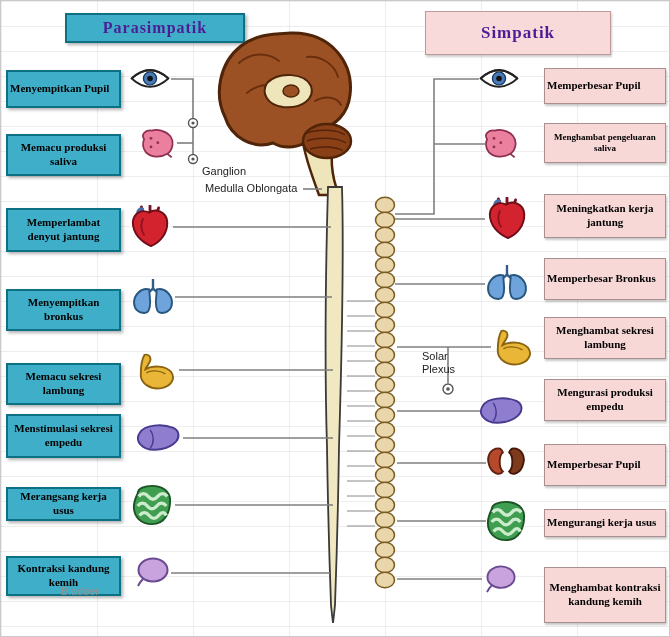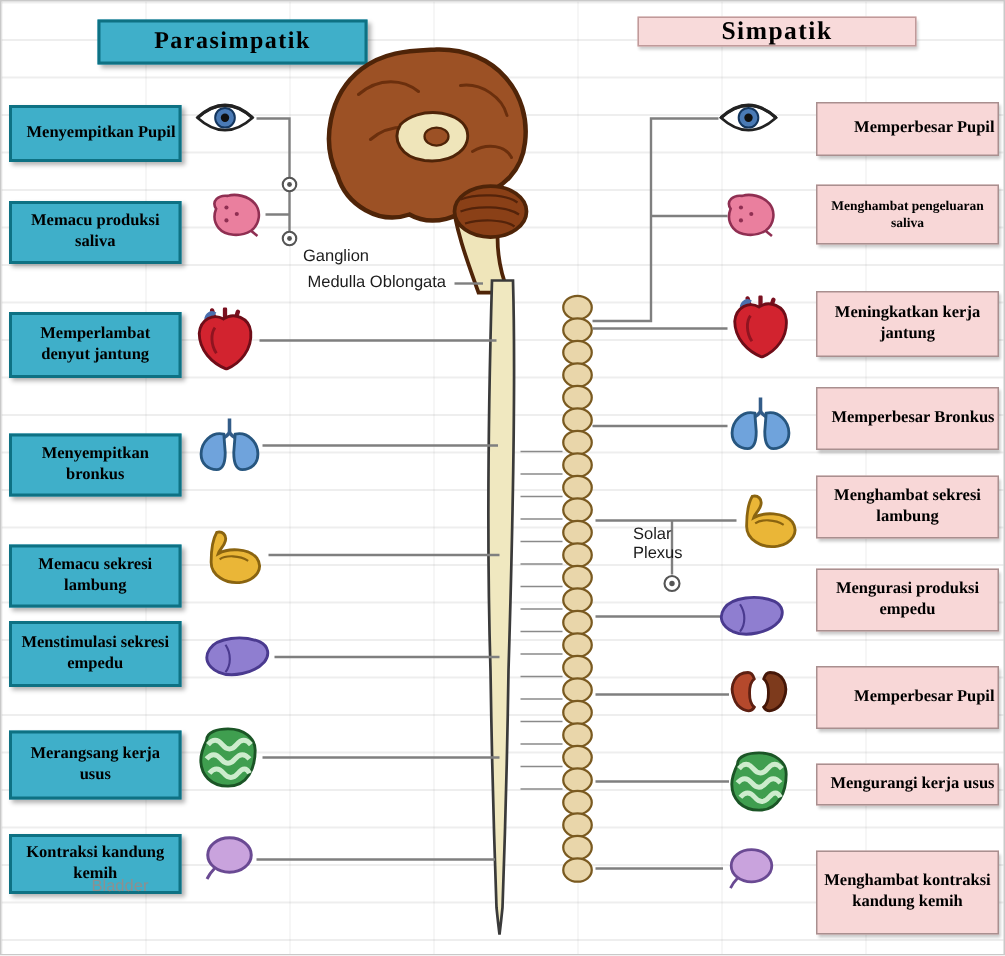--- a/index.html
+++ b/index.html
@@ -14,7 +14,7 @@
   }
   .hdr {
     position:absolute; display:flex; align-items:center; justify-content:center;
-    font-family:"Liberation Serif", serif; font-weight:bold; color:#000000; letter-spacing:1px;
+    font-family:"Liberation Serif", serif; font-weight:bold; color:#4c1d95; letter-spacing:1px;
   }
   #hdr-left  { left:64px; top:12px; width:180px; height:30px; background:#3fafc9;
                border:2px solid #0e7183; font-size:16px; box-shadow:2px 2px 3px rgba(0,0,0,0.3); }

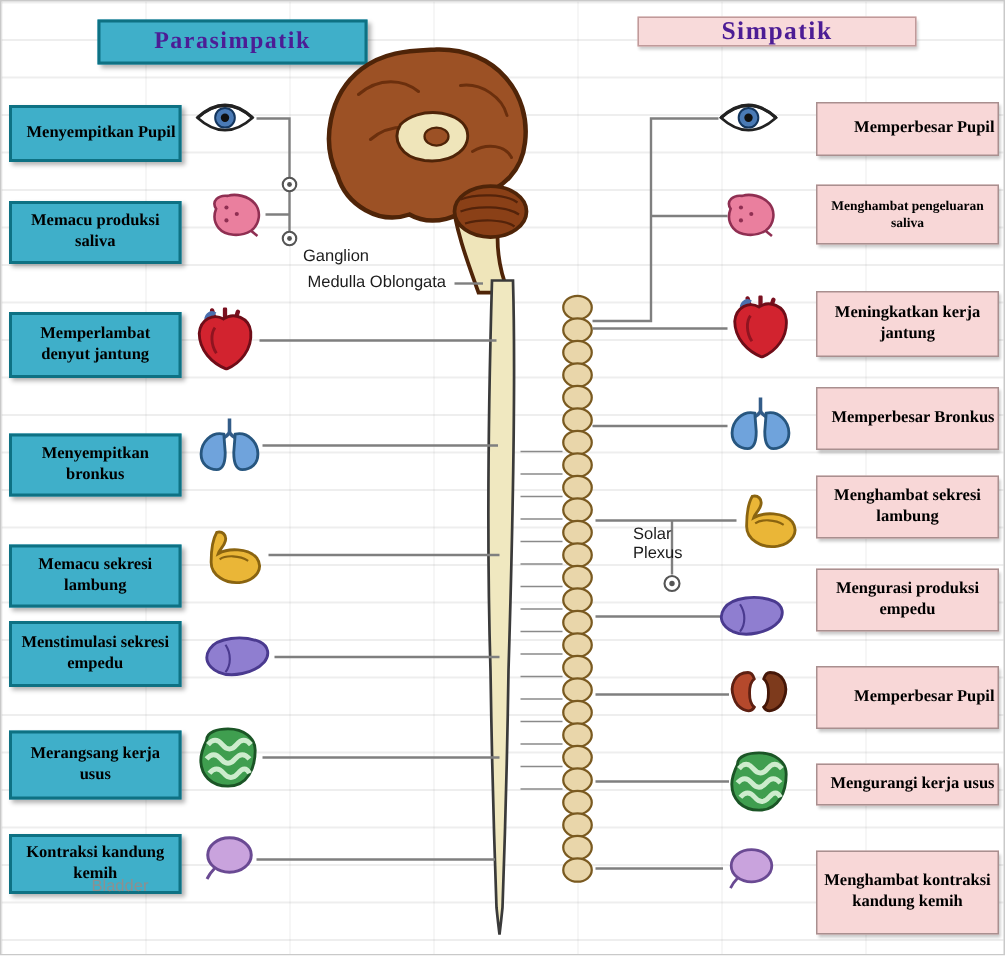--- a/index.html
+++ b/index.html
@@ -18,7 +18,7 @@
   }
   #hdr-left  { left:64px; top:12px; width:180px; height:30px; background:#3fafc9;
                border:2px solid #0e7183; font-size:16px; box-shadow:2px 2px 3px rgba(0,0,0,0.3); }
-  #hdr-right { left:424px; top:10px; width:186px; height:20px; background:#f8dada;
+  #hdr-right { left:424px; top:10px; width:186px; height:44px; background:#f8dada;
                border:1px solid #c09a9a; font-size:17px; box-shadow:1px 2px 2px rgba(0,0,0,0.2); }
   .pbox, .sbox {
     position:absolute; display:flex; align-items:center; justify-content:flex-end;

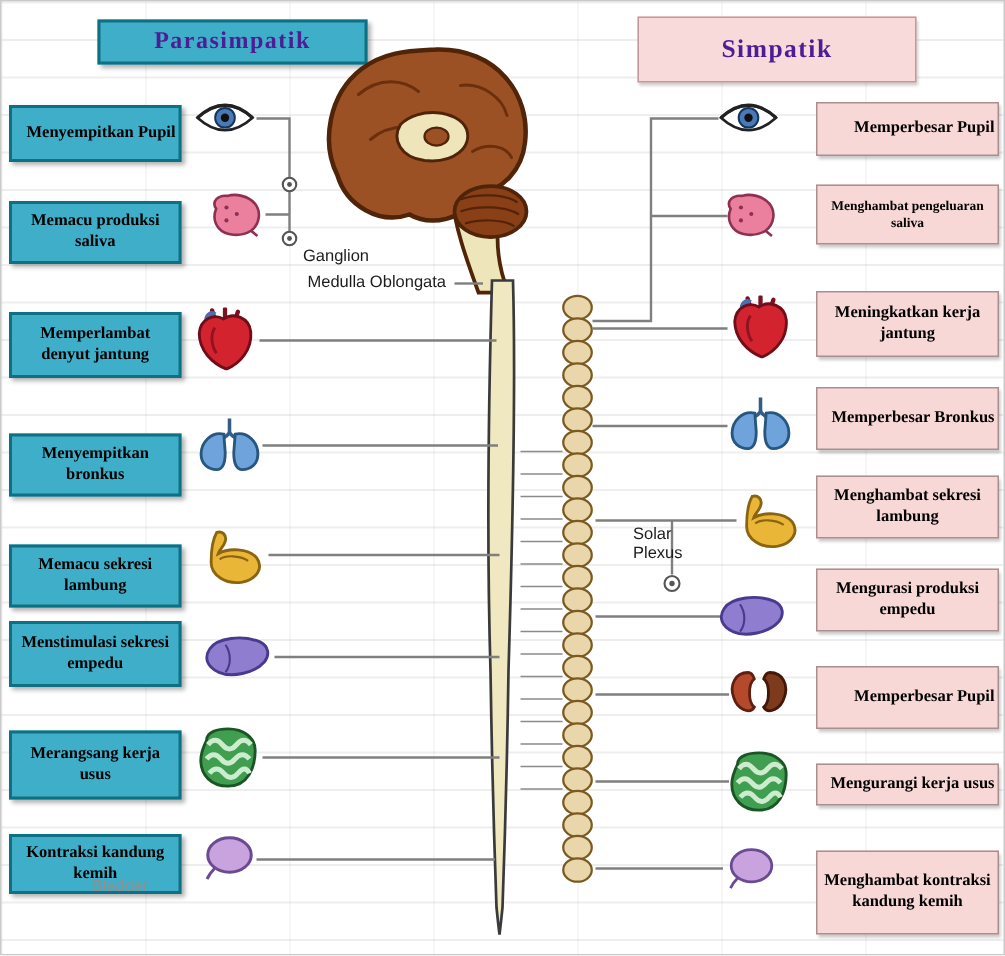--- a/index.html
+++ b/index.html
@@ -21,7 +21,7 @@
   #hdr-right { left:424px; top:10px; width:186px; height:44px; background:#f8dada;
                border:1px solid #c09a9a; font-size:17px; box-shadow:1px 2px 2px rgba(0,0,0,0.2); }
   .pbox, .sbox {
-    position:absolute; display:flex; align-items:center; justify-content:flex-end;
+    position:absolute; display:flex; align-items:center; justify-content:flex-start;
     text-align:center; font-family:"Liberation Serif", serif; font-weight:bold;
     font-size:11px; line-height:1.25; color:#000; padding:2px;
   }

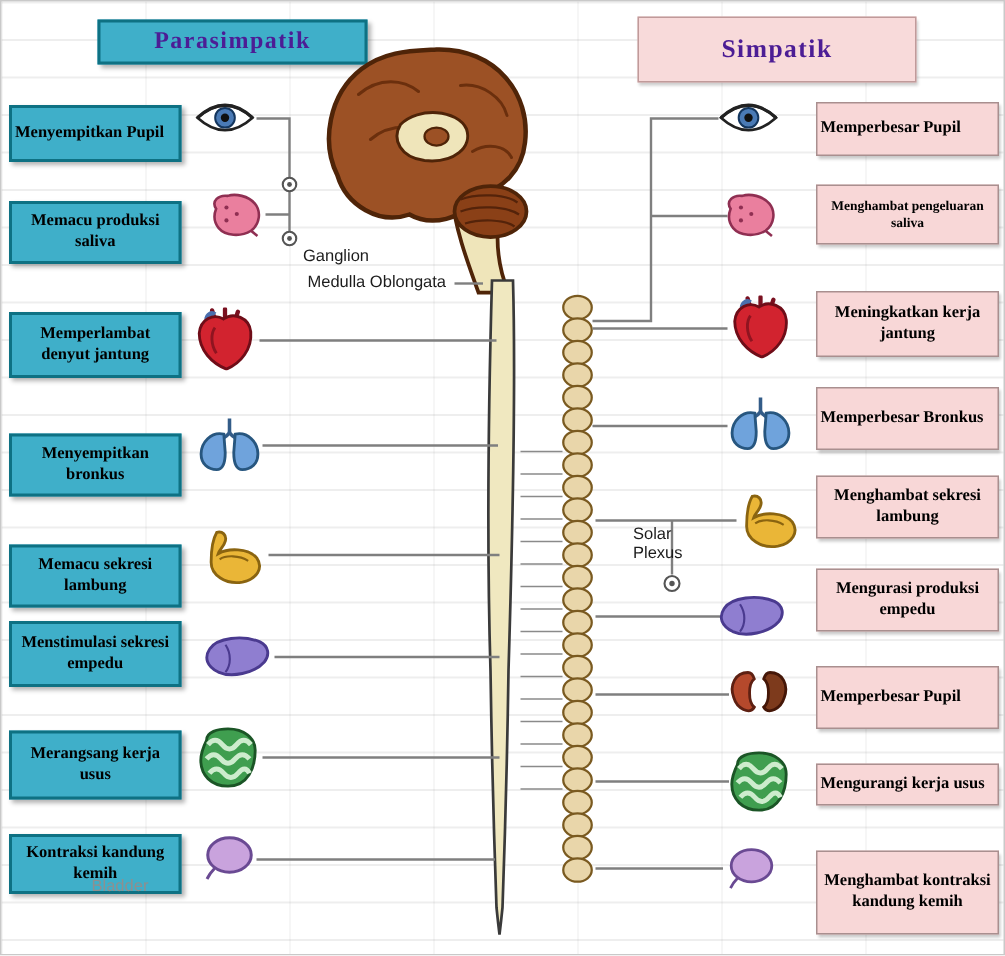--- a/index.html
+++ b/index.html
@@ -250,7 +250,7 @@
   <div class="pbox" style="top:413px;height:44px">
       <span>Menstimulasi sekresi empedu</span>
     </div>
-  <div class="pbox" style="top:486px;height:46px">
+  <div class="pbox" style="top:486px;height:34px">
       <span>Merangsang kerja usus</span>
     </div>
   <div class="pbox" style="top:555px;height:40px">

